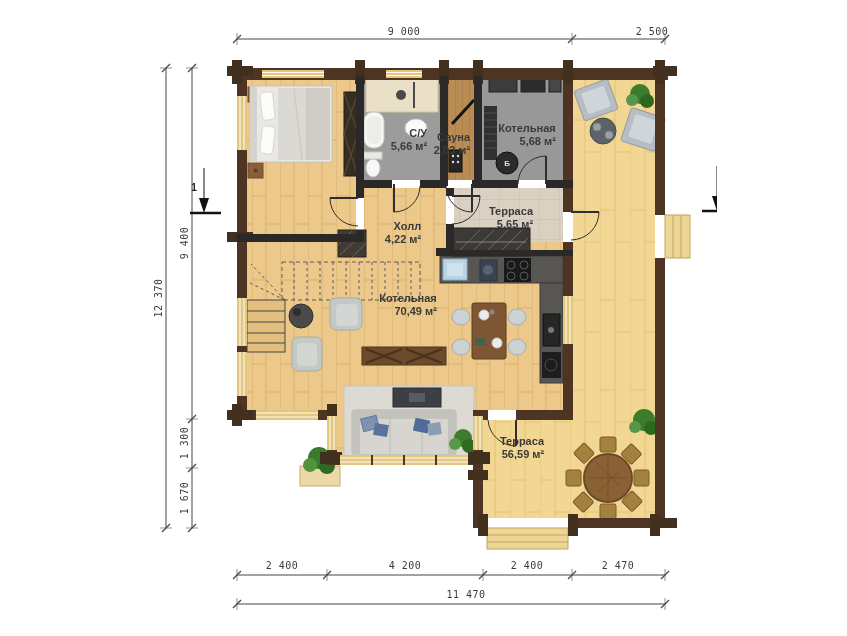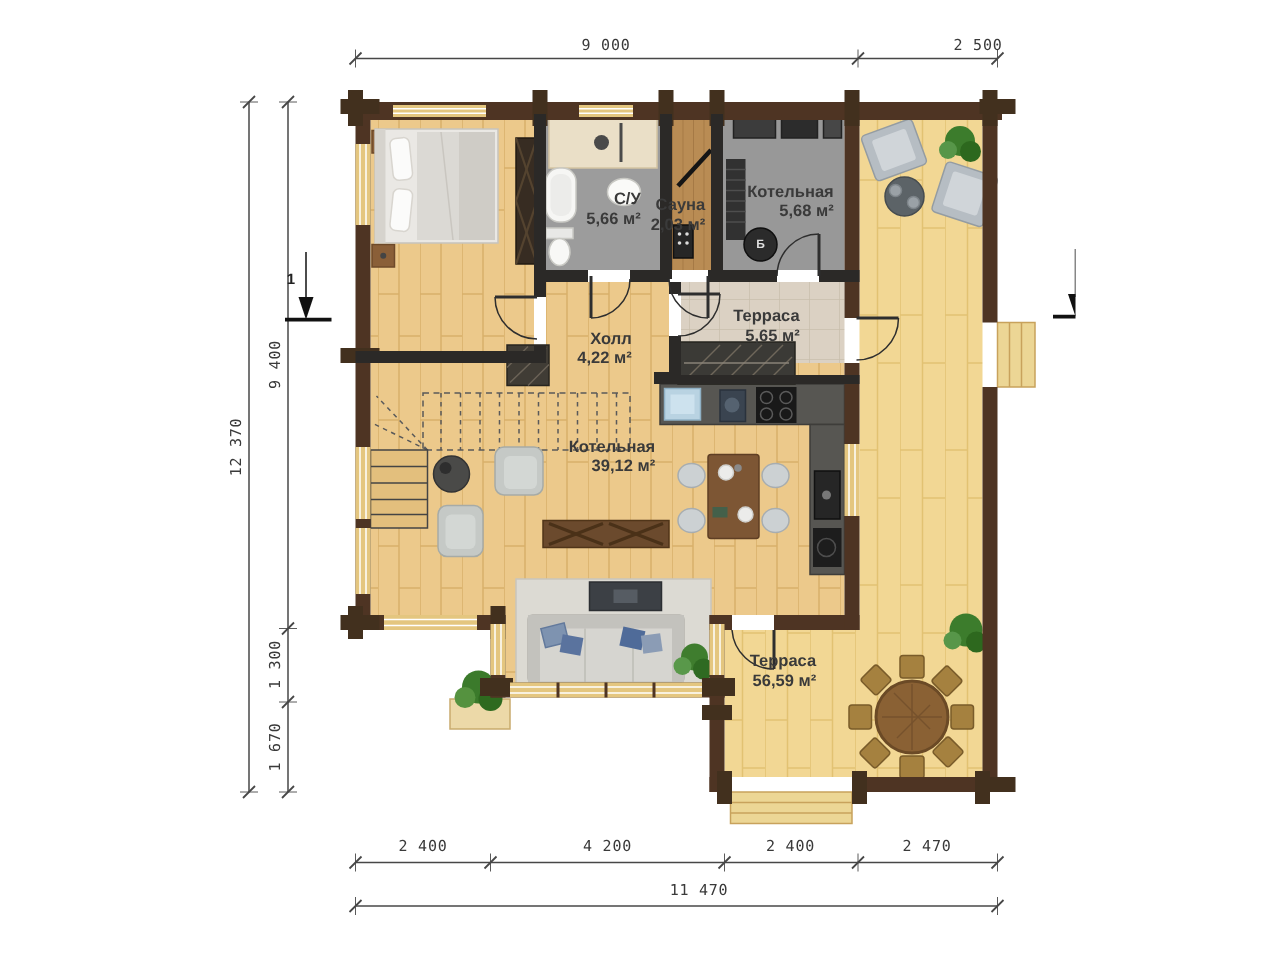--- a/index.html
+++ b/index.html
@@ -505,7 +505,7 @@
   </div>
   <div class="room" style="left:408px;top:305px">
     <div>Котельная</div>
-    <div>39,12 м²</div>
+    <div>70,49 м²</div>
   </div>
   <div class="room" style="left:522px;top:448px">
     <div>Терраса</div>

